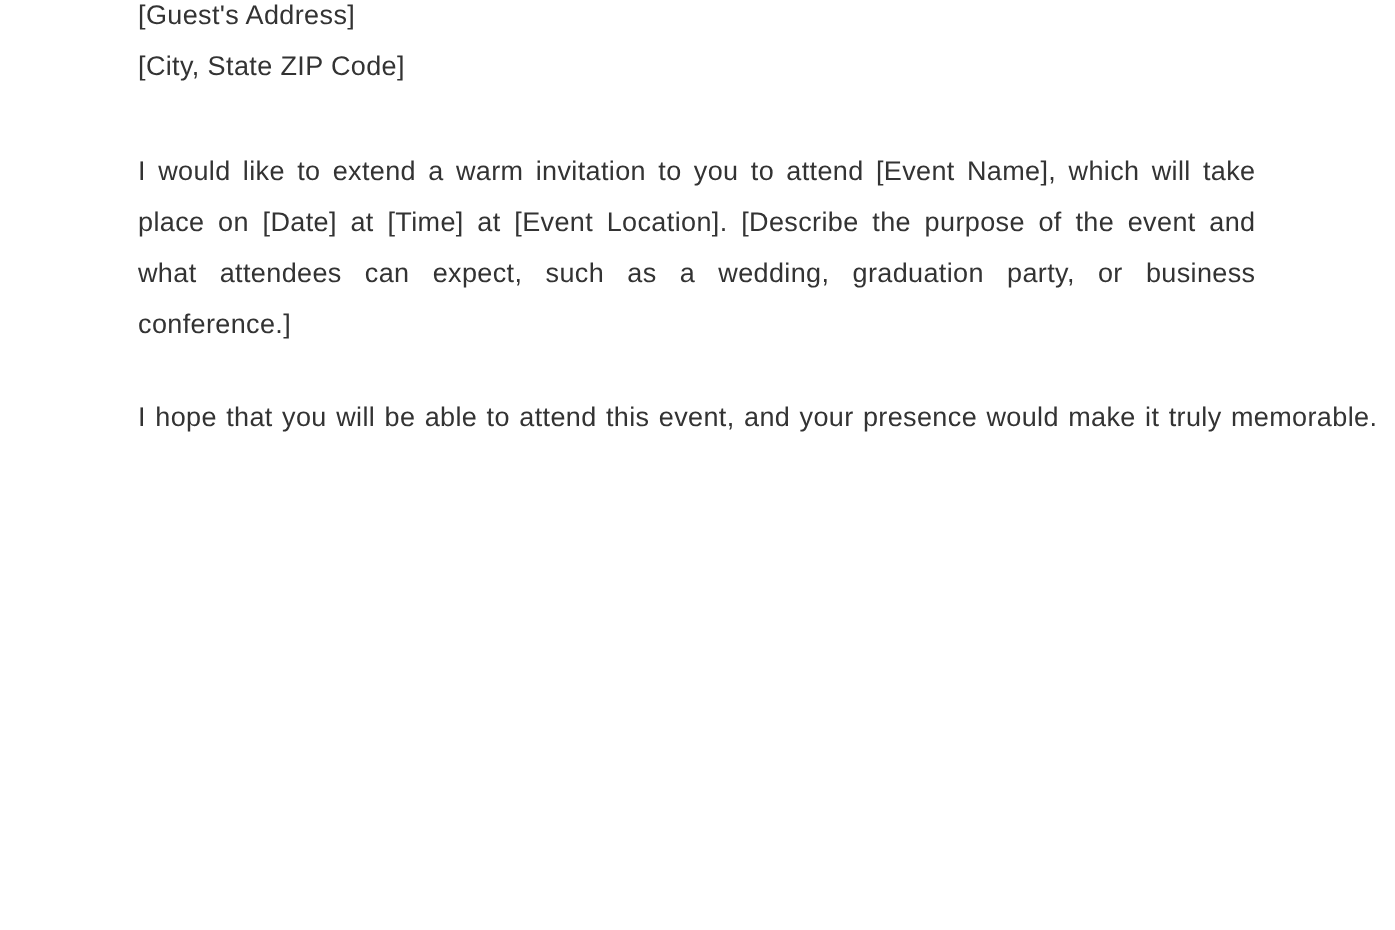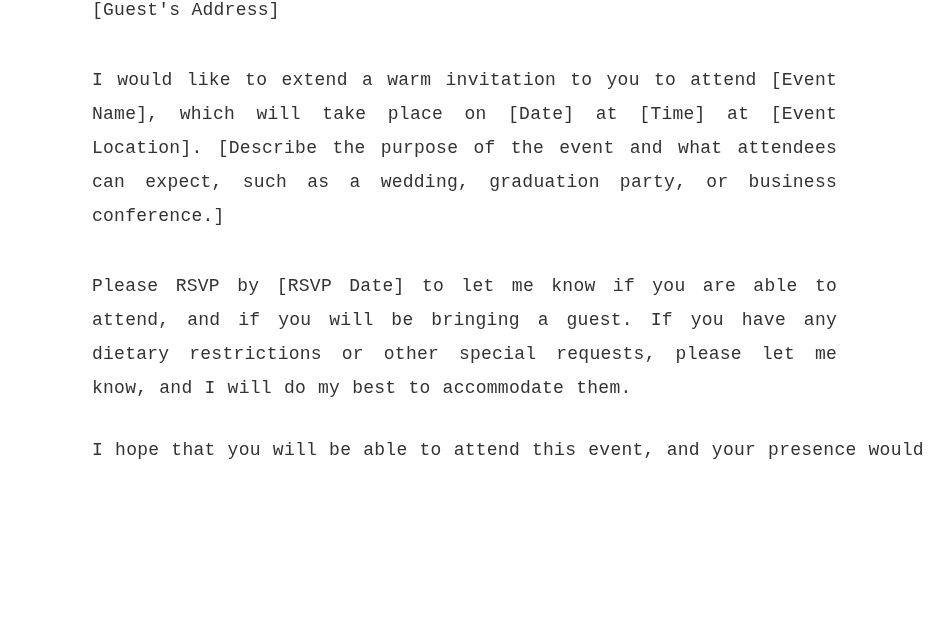--- a/index.html
+++ b/index.html
@@ -16,7 +16,7 @@
     height: 620px;
     background: #ffffff;
     overflow: hidden;
-    font-family: Liberation Mono, monospace;
+    font-family: Liberation Sans, sans-serif;
     color: #333333;
   }
   .letter {

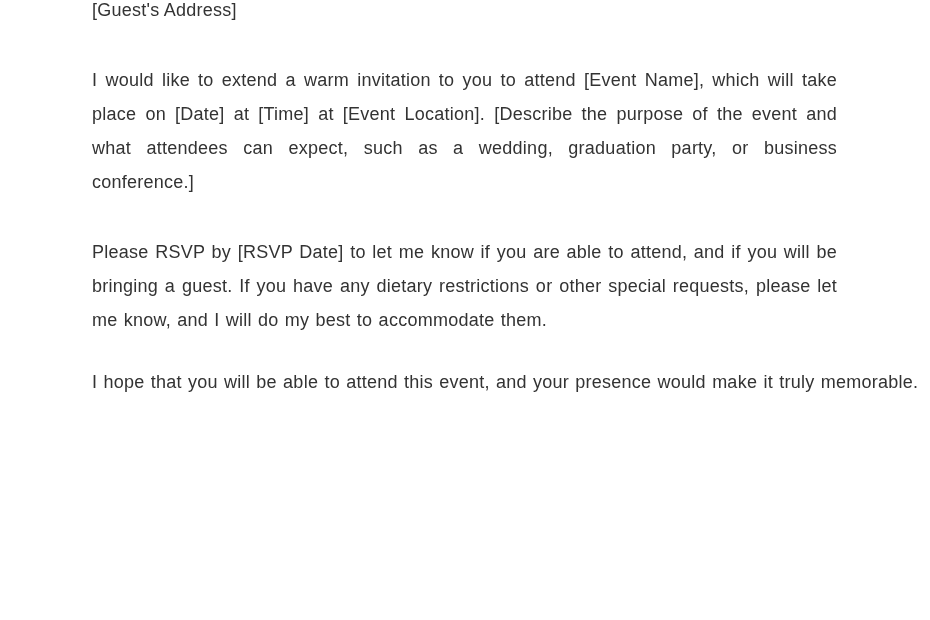--- a/index.html
+++ b/index.html
@@ -56,6 +56,7 @@
 
     <div>
       <p class="recipient-line">[Guest's Address]</p>
+      <p class="recipient-line">[City, State ZIP Code]</p>
     </div>
 
 

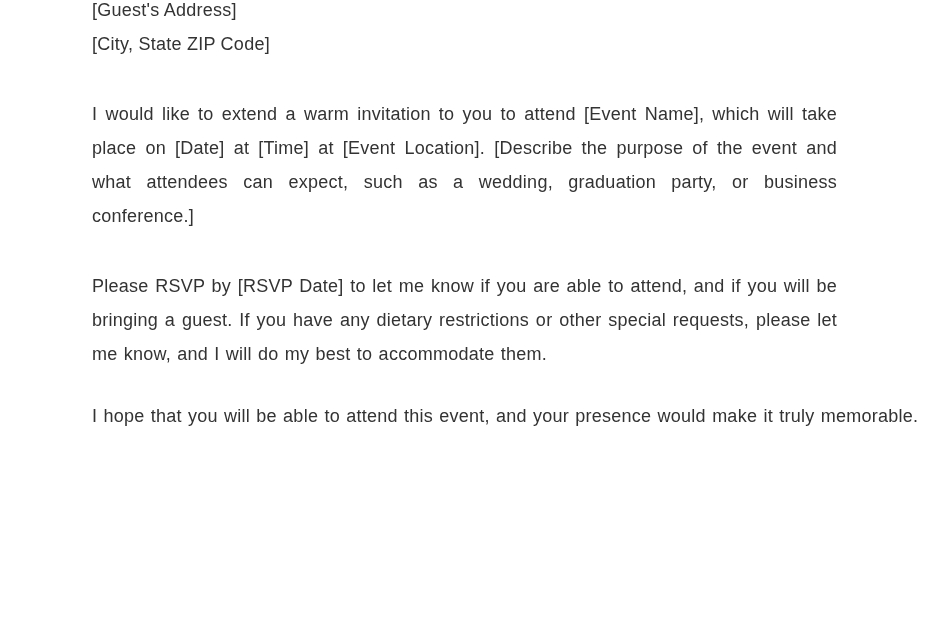--- a/index.html
+++ b/index.html
@@ -63,7 +63,6 @@
     <p class="para">I would like to extend a warm invitation to you to attend [Event Name], which will take place on [Date] at [Time] at [Event Location]. [Describe the purpose of the event and what attendees can expect, such as a wedding, graduation party, or business conference.]</p>
 
 
-    <p class="para">Please RSVP by [RSVP Date] to let me know if you are able to attend, and if you will be bringing a guest. If you have any dietary restrictions or other special requests, please let me know, and I will do my best to accommodate them.</p>
 
     <p class="para clipped">I hope that you will be able to attend this event, and your presence would make it truly memorable.</p>
 

